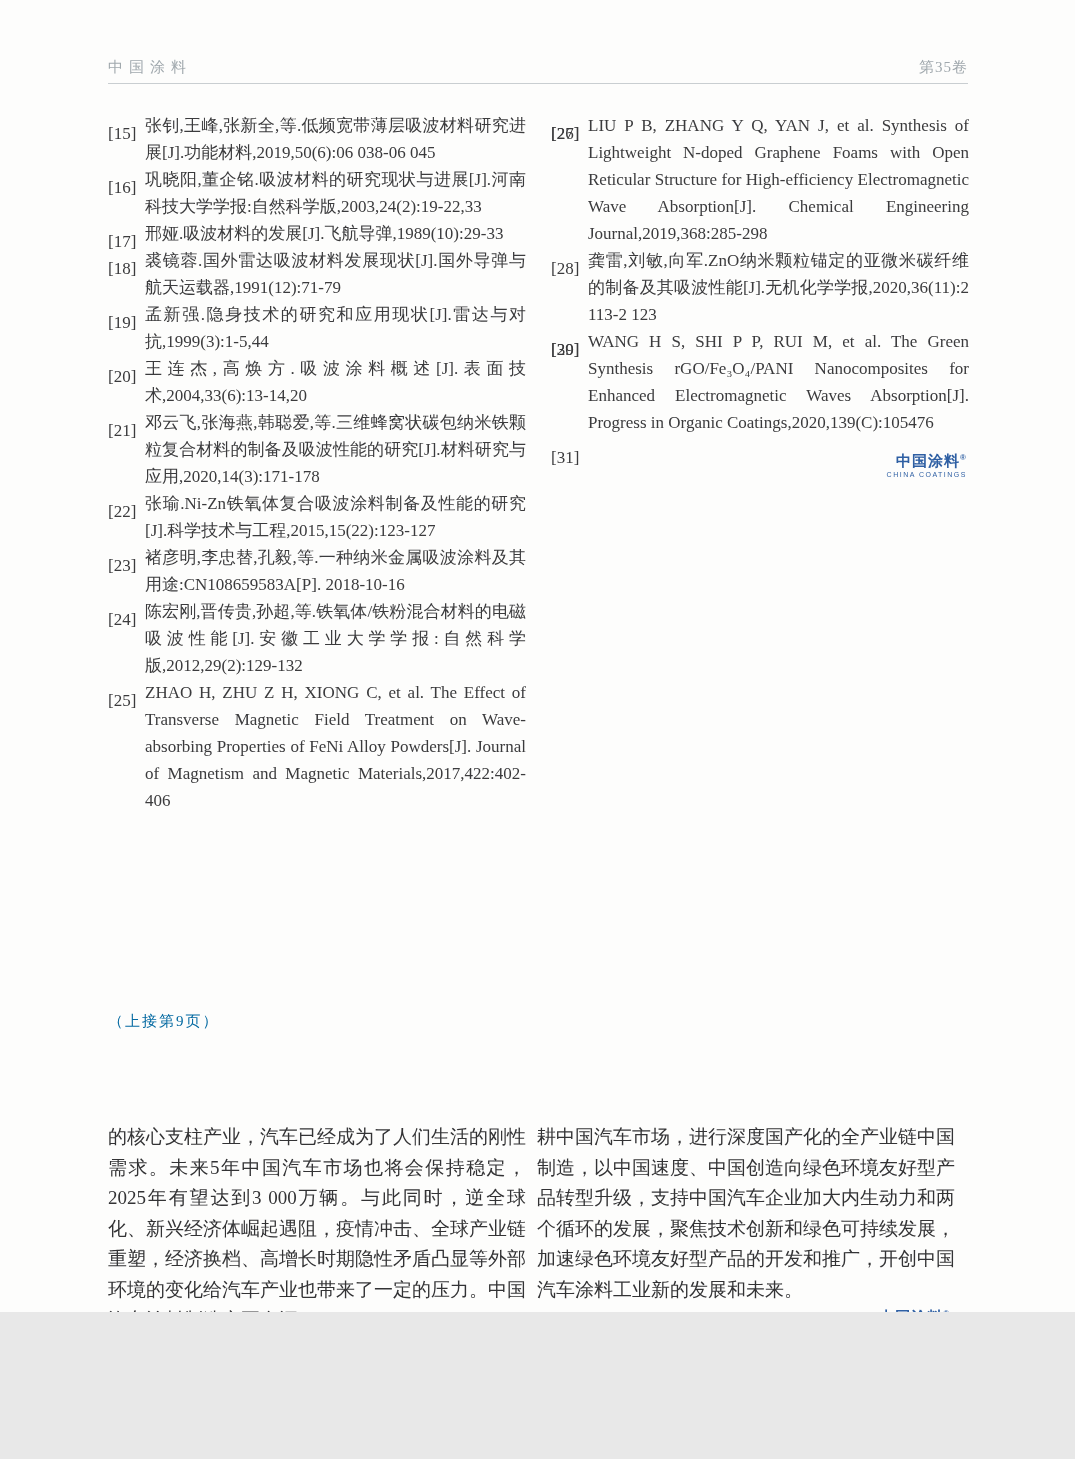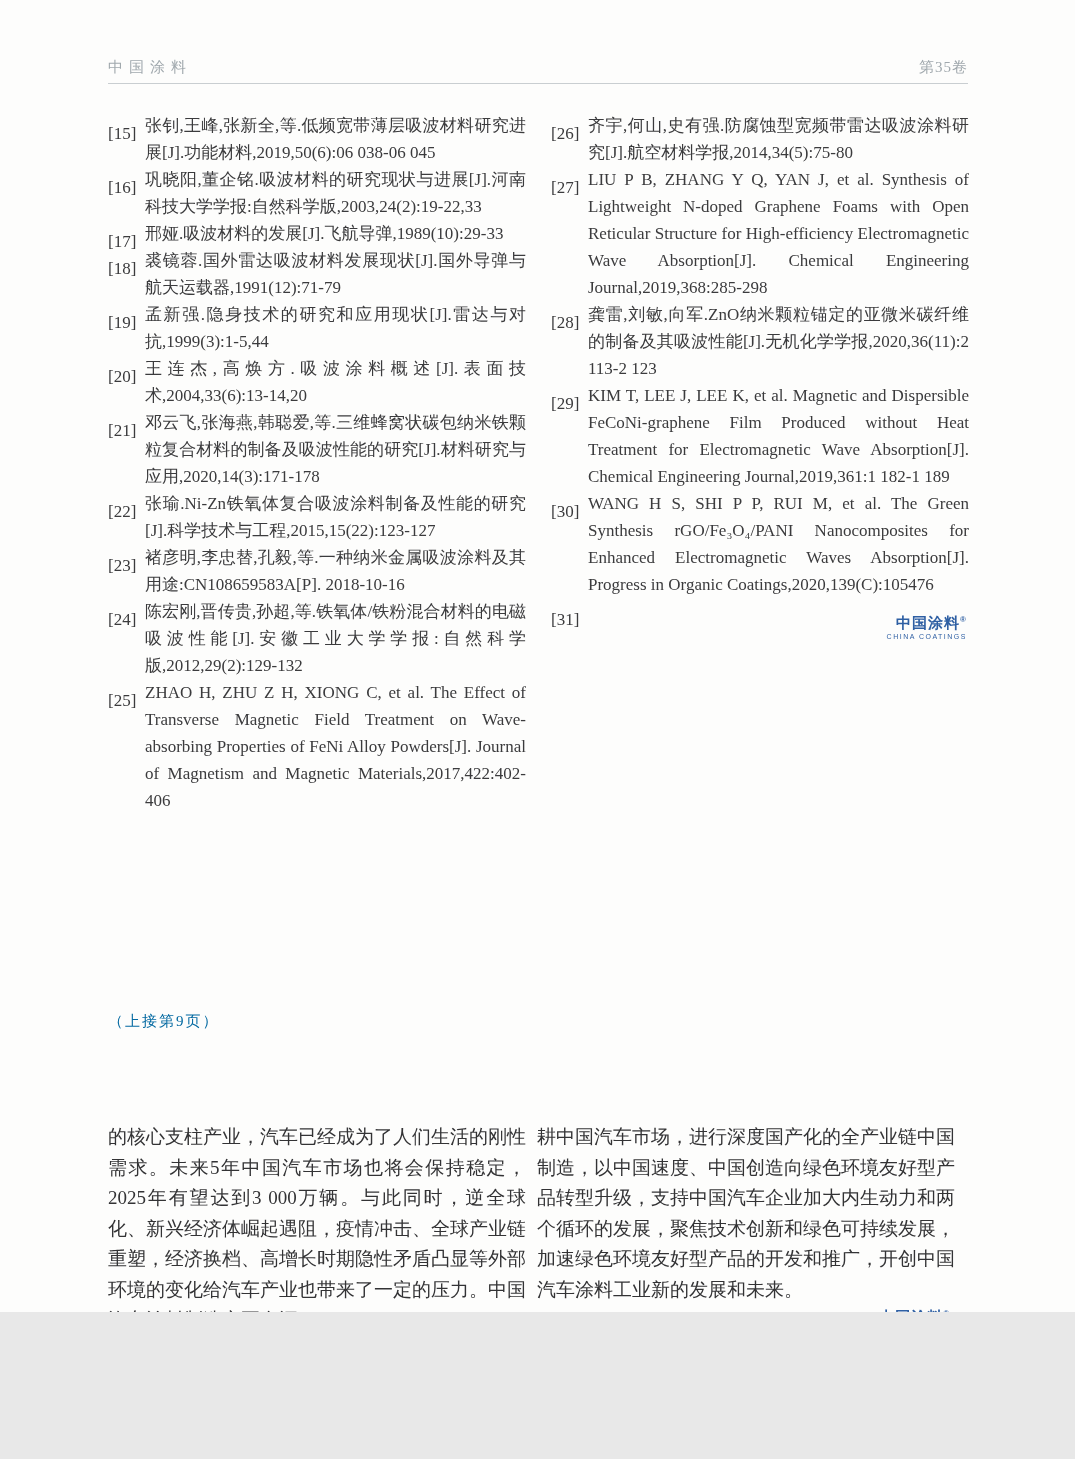--- a/index.html
+++ b/index.html
@@ -98,7 +98,7 @@
       </div>
     <div class="refcol" id="refs-right">
 
-    <div class="ref"><span class="refnum">[26]</span><span>齐宇,何山,史有强.防腐蚀型宽频带雷达吸波涂料研究[J].航空材料学报,2014,34(5):75-80</span></div>
+    <div class="ref"><span class="refnum">[26]</span></div>
         <div class="ref"><span class="refnum">[27]</span><span>LIU P B, ZHANG Y Q, YAN J, et al. Synthesis of Lightweight N-doped Graphene Foams with Open Reticular Structure for High-efficiency Electromagnetic Wave Absorption[J]. Chemical Engineering Journal,2019,368:285-298</span></div>
         <div class="ref"><span class="refnum">[28]</span><span>龚雷,刘敏,向军.ZnO纳米颗粒锚定的亚微米碳纤维的制备及其吸波性能[J].无机化学学报,2020,36(11):2 113-2 123</span></div>
         <div class="ref"><span class="refnum">[29]</span><span>KIM T, LEE J, LEE K, et al. Magnetic and Dispersible FeCoNi-graphene Film Produced without Heat Treatment for Electromagnetic Wave Absorption[J]. Chemical Engineering Journal,2019,361:1 182-1 189</span></div>

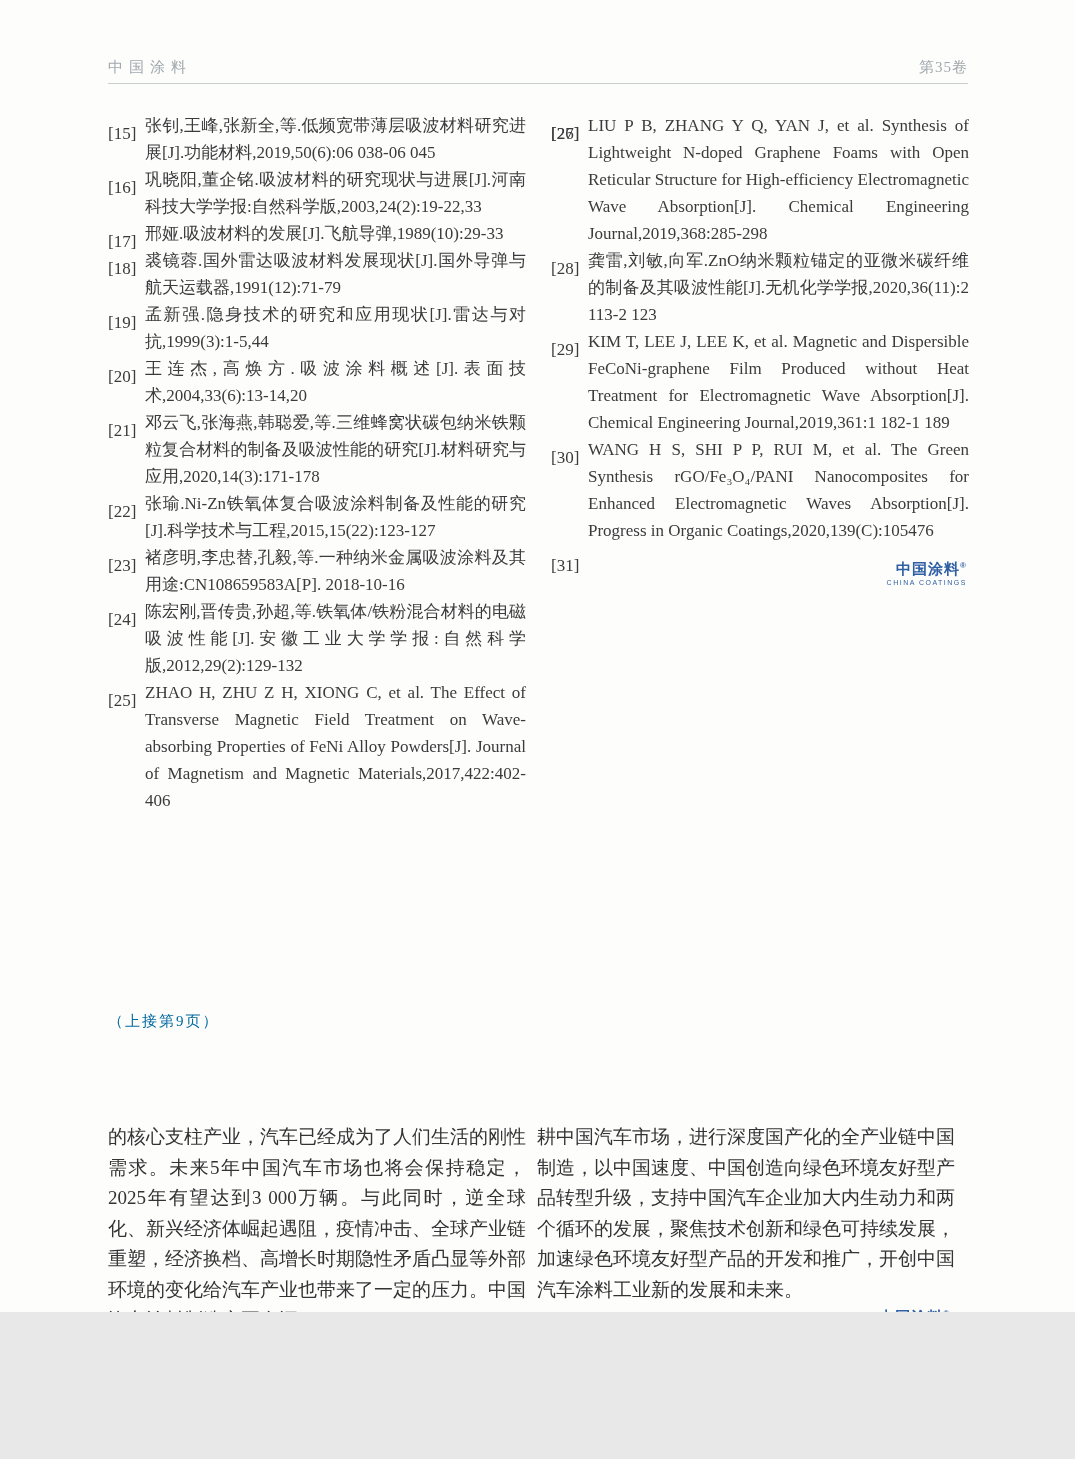--- a/index.html
+++ b/index.html
@@ -101,7 +101,7 @@
     <div class="ref"><span class="refnum">[26]</span></div>
         <div class="ref"><span class="refnum">[27]</span><span>LIU P B, ZHANG Y Q, YAN J, et al. Synthesis of Lightweight N-doped Graphene Foams with Open Reticular Structure for High-efficiency Electromagnetic Wave Absorption[J]. Chemical Engineering Journal,2019,368:285-298</span></div>
         <div class="ref"><span class="refnum">[28]</span><span>龚雷,刘敏,向军.ZnO纳米颗粒锚定的亚微米碳纤维的制备及其吸波性能[J].无机化学学报,2020,36(11):2 113-2 123</span></div>
-        <div class="ref"><span class="refnum">[29]</span><span>KIM T, LEE J, LEE K, et al. Magnetic and Dispersible FeCoNi-graphene Film Produced without Heat Treatment for Electromagnetic Wave Absorption[J]. Chemical Engineering Journal,2019,361:1 182-1 189</span></div>
+        <div class="ref"><span class="refnum">[29]</span></div>
         <div class="ref"><span class="refnum">[30]</span><span>WANG H S, SHI P P, RUI M, et al. The Green Synthesis rGO/Fe₃O₄/PANI Nanocomposites for Enhanced Electromagnetic Waves Absorption[J]. Progress in Organic Coatings,2020,139(C):105476</span></div>
         <div class="ref"><span class="refnum">[31]</span></div>
         <div class="logo refs-logo" style="color: rgb(46, 95, 163);"><span class="cn">中国涂料<span class="reg">®</span></span><div class="en">CHINA COATINGS</div></div>

